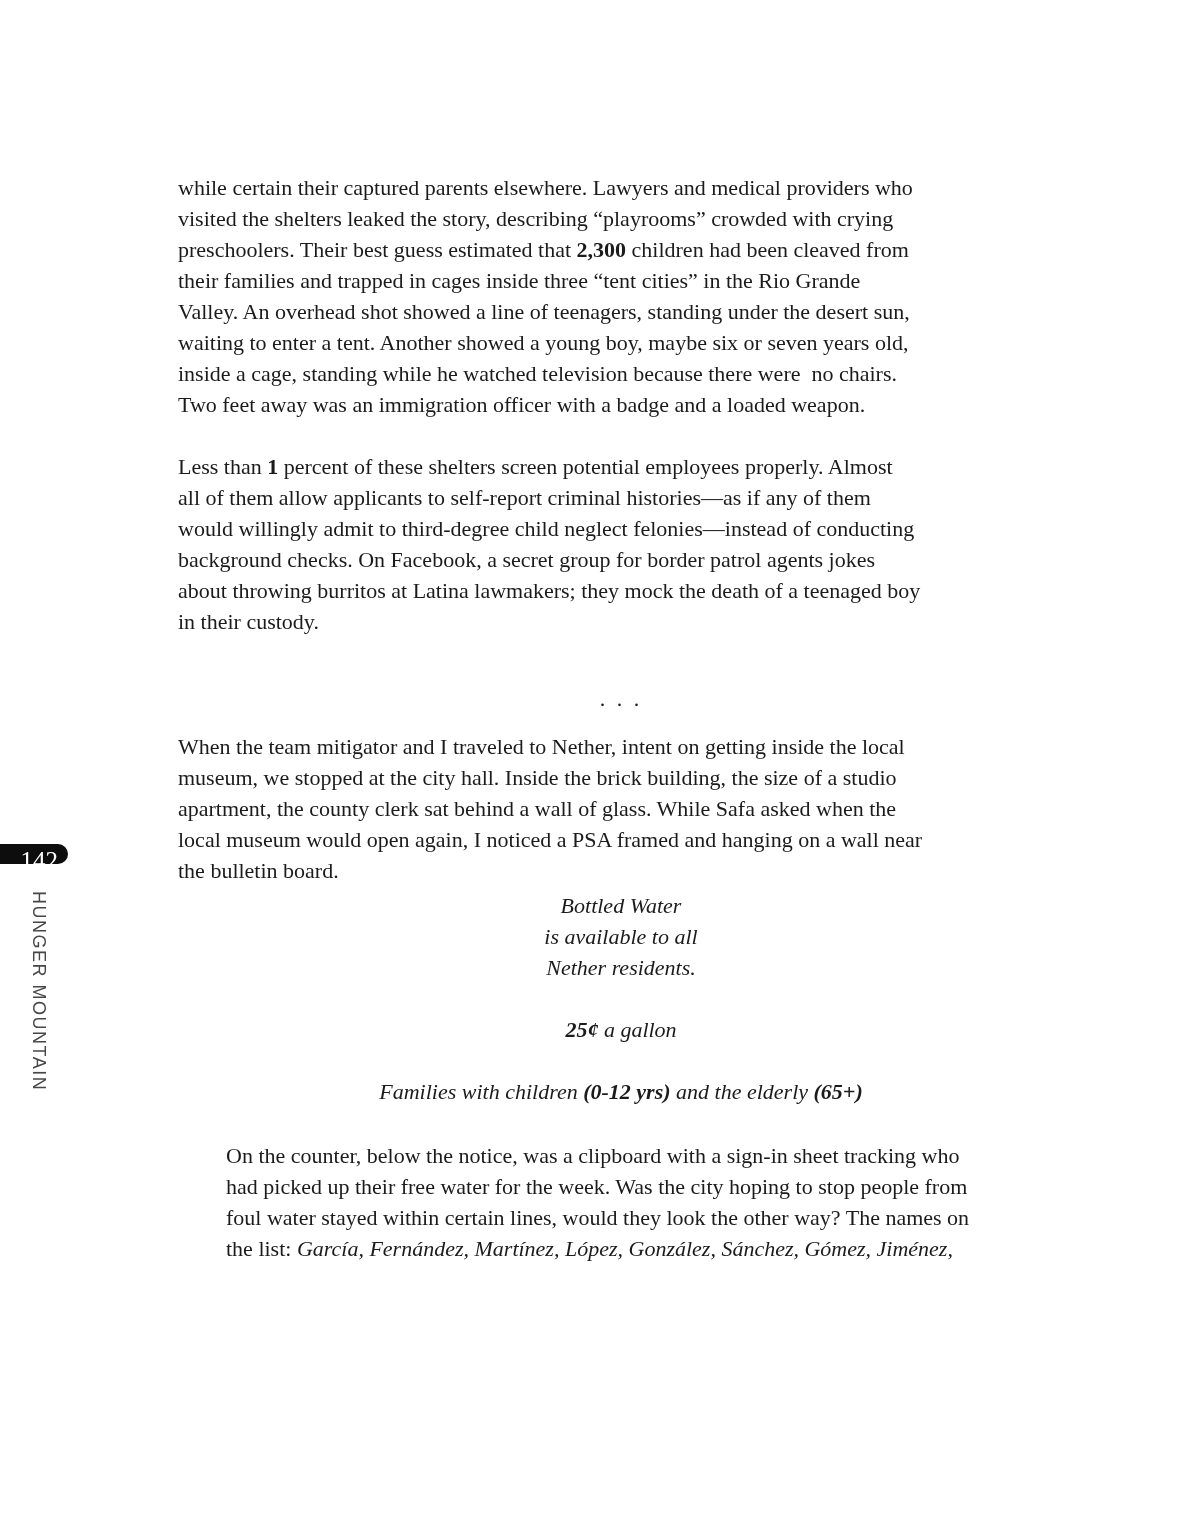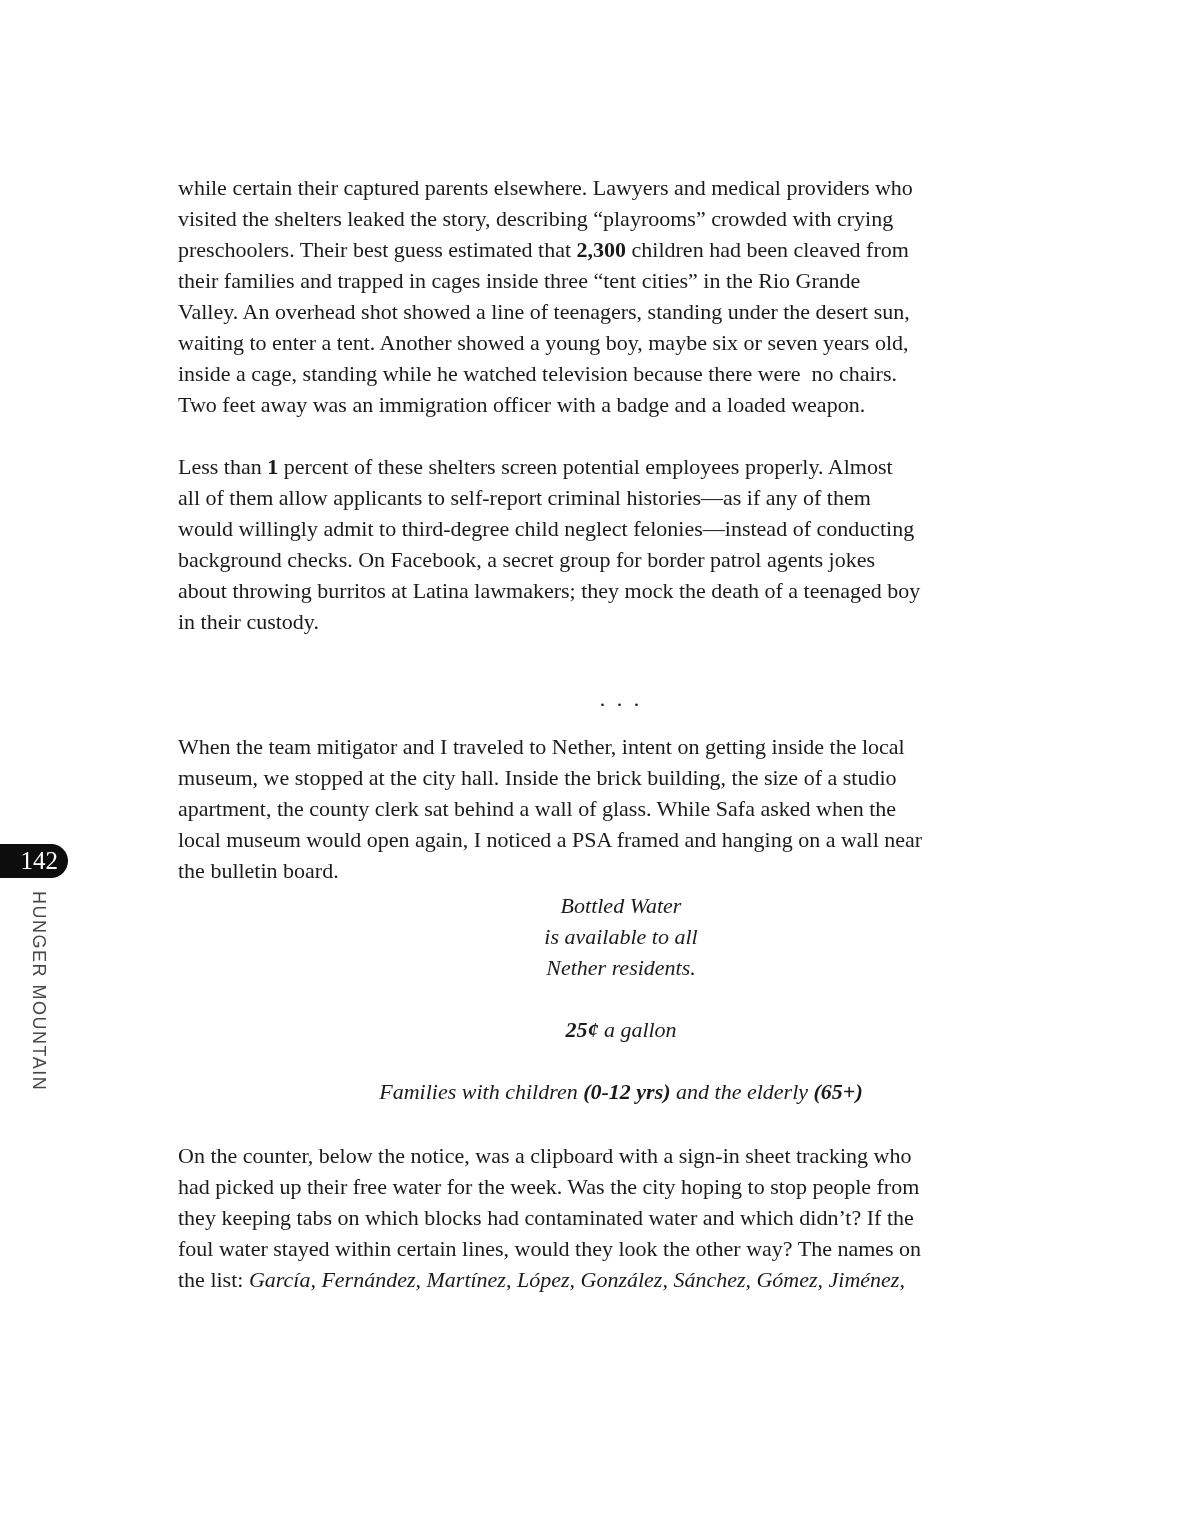--- a/index.html
+++ b/index.html
@@ -19,7 +19,7 @@
   
   .badge{
     position:absolute;left:0;top:844px;
-    width:68px;height:34px;
+    width:68px;height:20px;
     background:var(--badge-bg);
     border-radius:0 17px 17px 0;
     box-sizing:border-box;

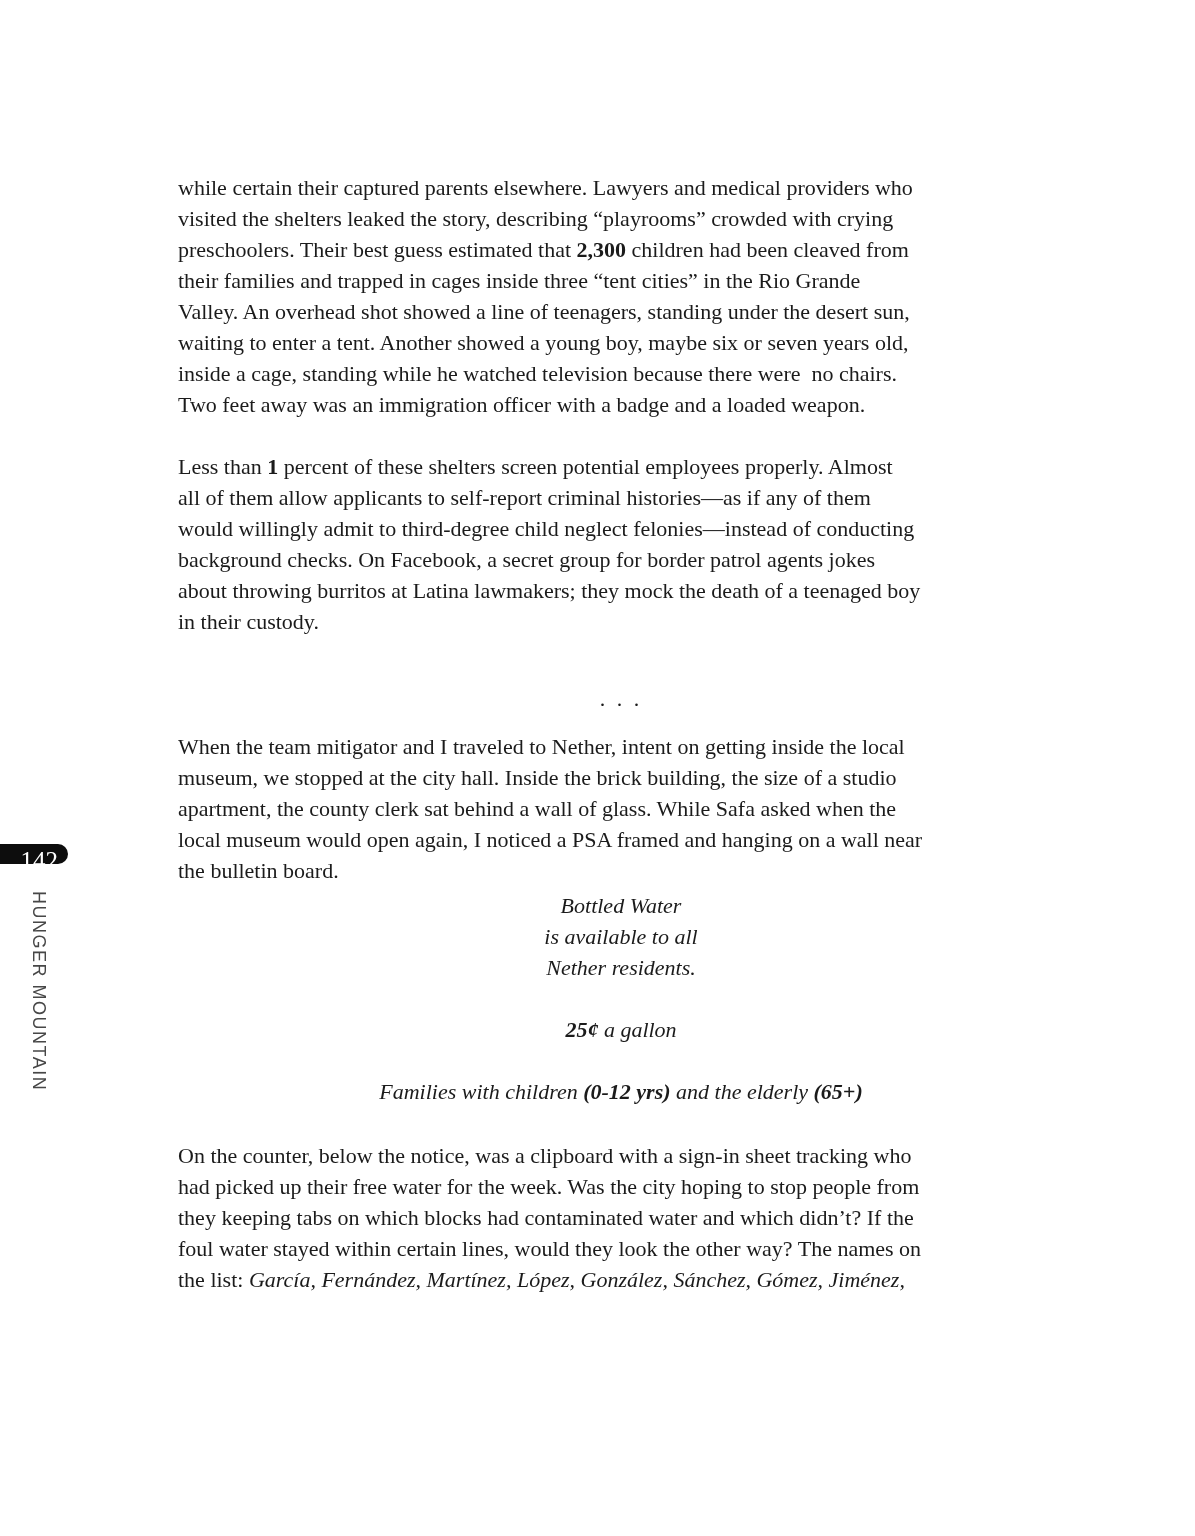--- a/index.html
+++ b/index.html
@@ -55,7 +55,7 @@
   }
   .center + .center{margin-top:31px;}
   .para + .center{margin-top:4px;}
-  .center + .para{margin-top:33px;}
+  .center + .para{margin-top:33px;margin-left:48px;}
   .b{font-weight:bold;margin-top:48px;}
   .i{font-style:italic;}
 </style>

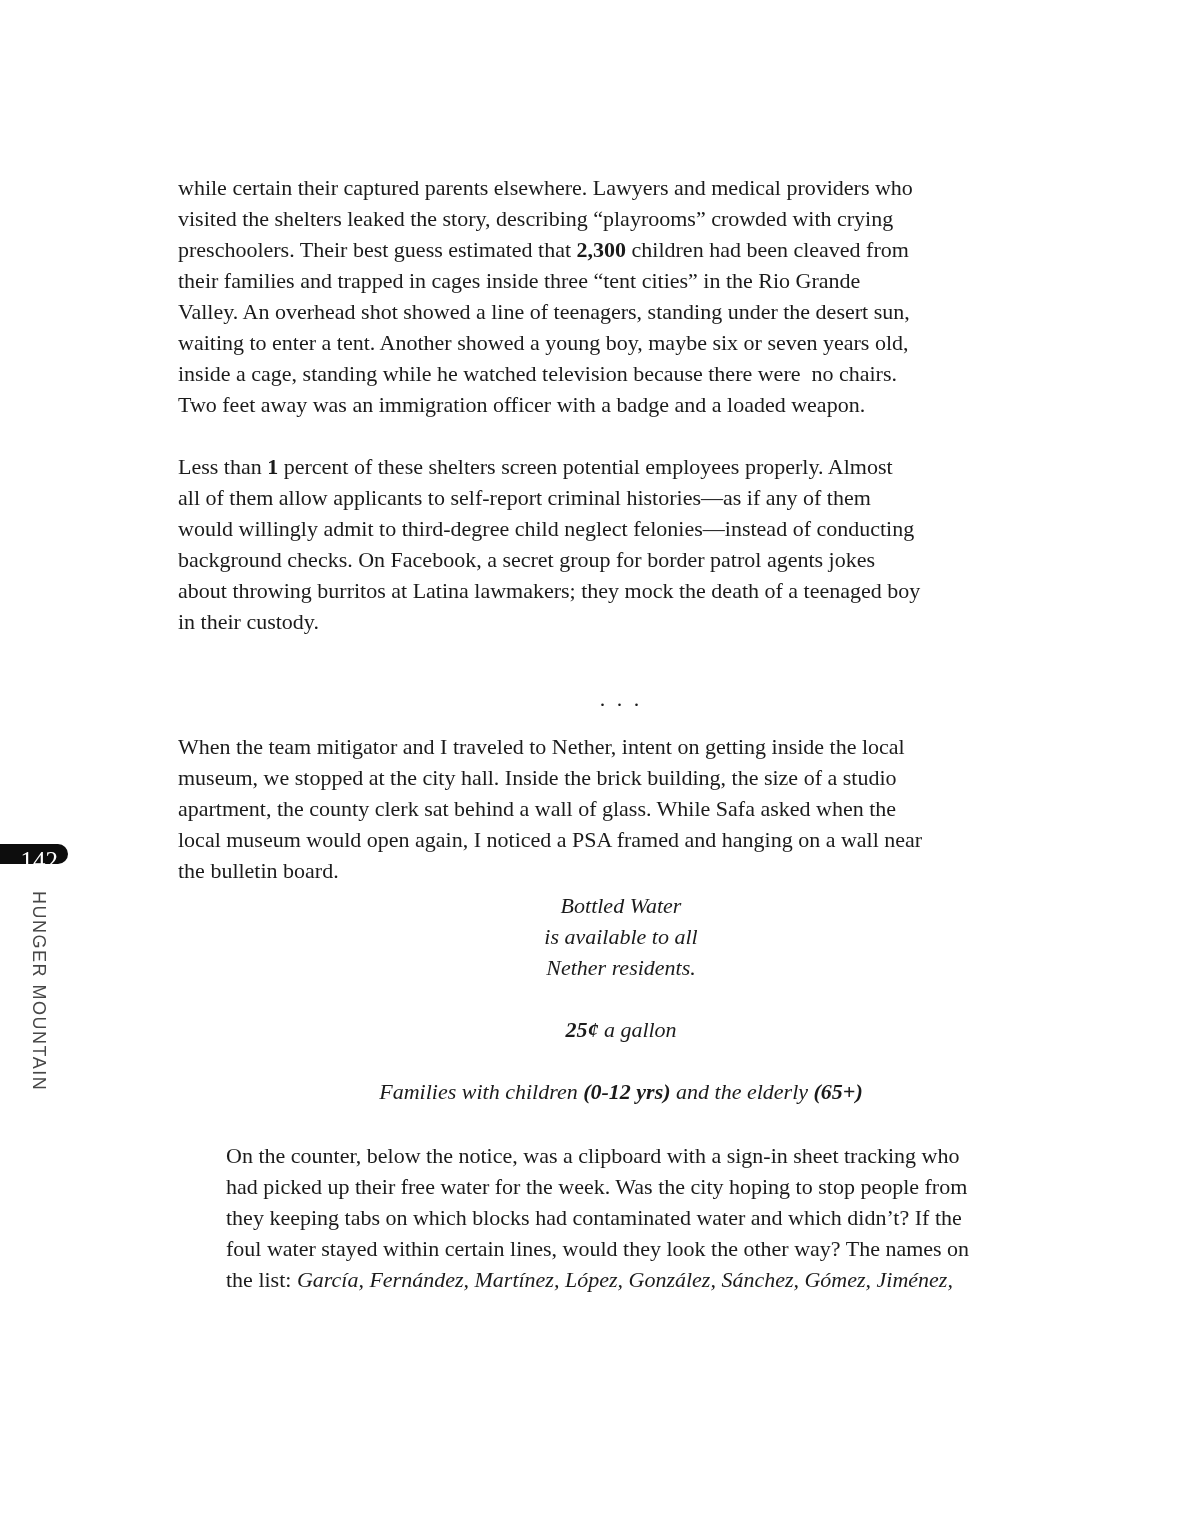--- a/index.html
+++ b/index.html
@@ -111,7 +111,6 @@
       <div class="block para">
         <div class="line"><span>On the counter, below the notice, was a clipboard with a sign-in sheet tracking who</span></div>
         <div class="line"><span>had picked up their free water for the week. Was the city hoping to stop people from</span></div>
-        <div class="line"><span>they keeping tabs on which blocks had contaminated water and which didn’t? If the</span></div>
         <div class="line"><span>foul water stayed within certain lines, would they look the other way? The names on</span></div>
         <div class="line"><span>the list: </span><span class="i">García, Fernández, Martínez, López, González, Sánchez, Gómez, Jiménez,</span></div>
       </div>

